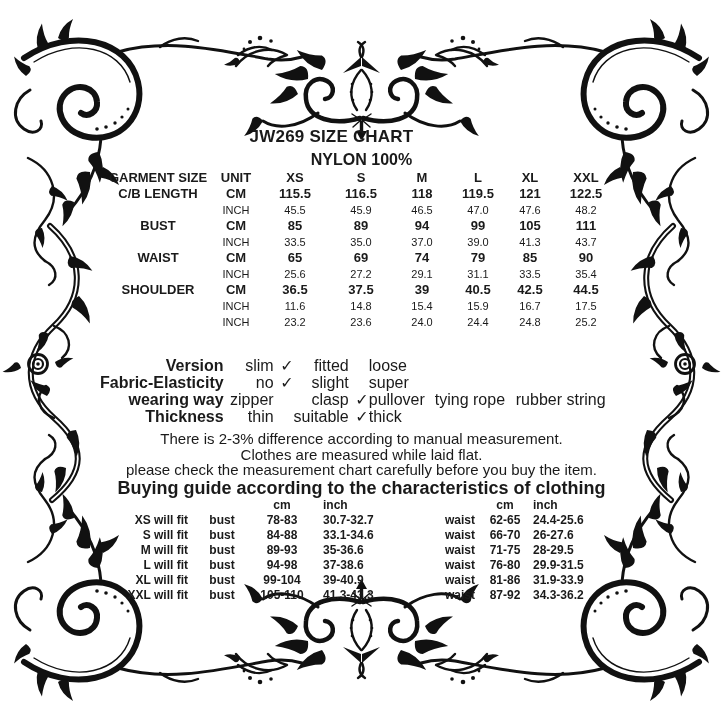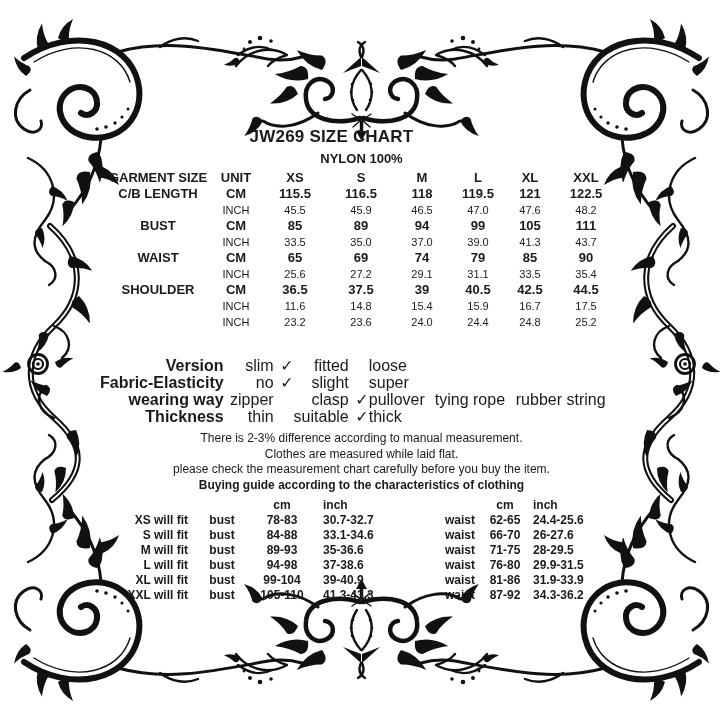--- a/index.html
+++ b/index.html
@@ -25,7 +25,7 @@
   .title{position:absolute;top:127px;left:0;width:663px;text-align:center;
          font-size:17px;font-weight:bold;letter-spacing:.2px}
   .subtitle{position:absolute;top:151px;left:0;width:723px;text-align:center;
-            font-size:13px;font-weight:bold}
+            font-size:16px;font-weight:bold}
 
   
   .st{position:absolute;left:100px;top:170px;border-collapse:collapse;table-layout:fixed}

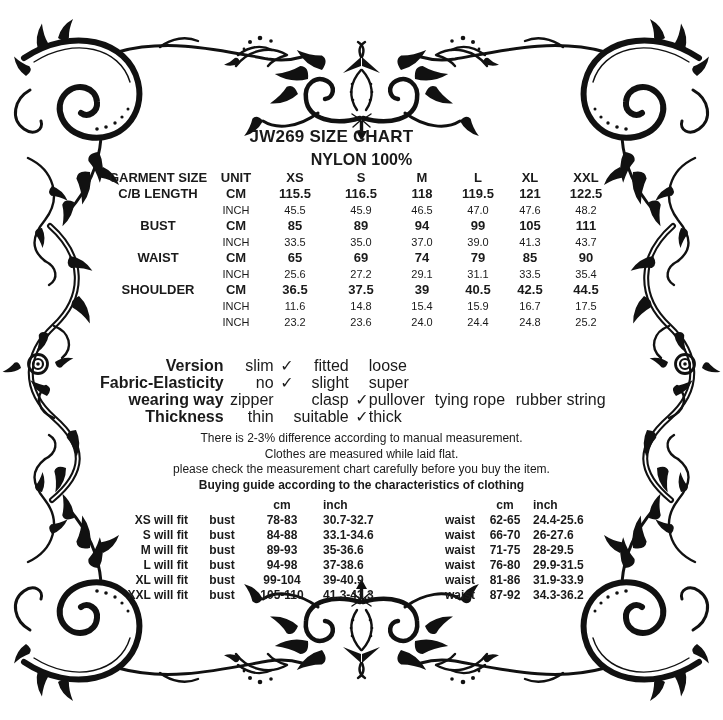--- a/index.html
+++ b/index.html
@@ -44,7 +44,7 @@
   .at .c7{padding-left:7px}
 
   .notes{position:absolute;top:431px;left:0;width:723px;text-align:center;
-         font-size:12px;line-height:15.5px}
+         font-size:15px;line-height:15.5px}
   .gh{position:absolute;top:478px;left:0;width:723px;text-align:center;
       font-size:12px;font-weight:bold}
 

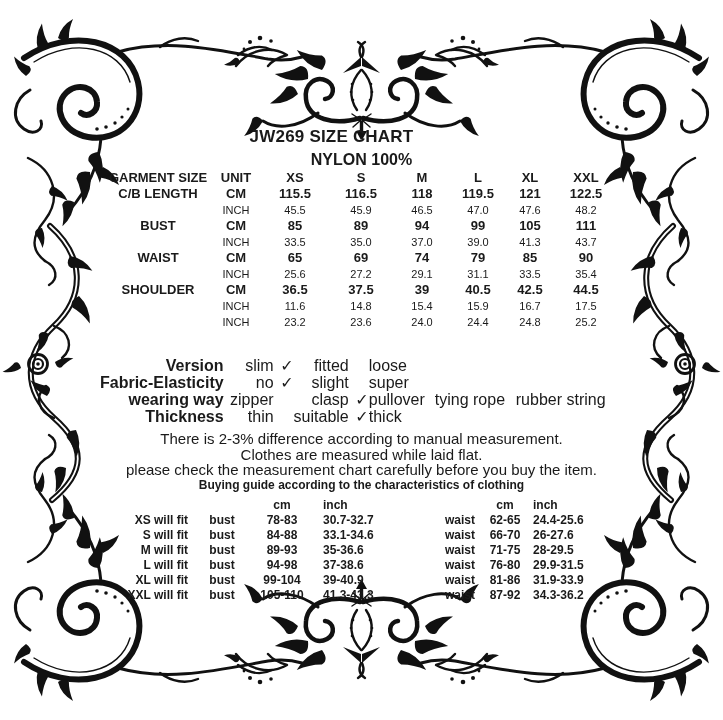--- a/index.html
+++ b/index.html
@@ -46,7 +46,7 @@
   .notes{position:absolute;top:431px;left:0;width:723px;text-align:center;
          font-size:15px;line-height:15.5px}
   .gh{position:absolute;top:478px;left:0;width:723px;text-align:center;
-      font-size:12px;font-weight:bold}
+      font-size:18px;font-weight:bold}
 
   
   .gt{position:absolute;left:100px;top:498px;border-collapse:collapse;table-layout:fixed}

